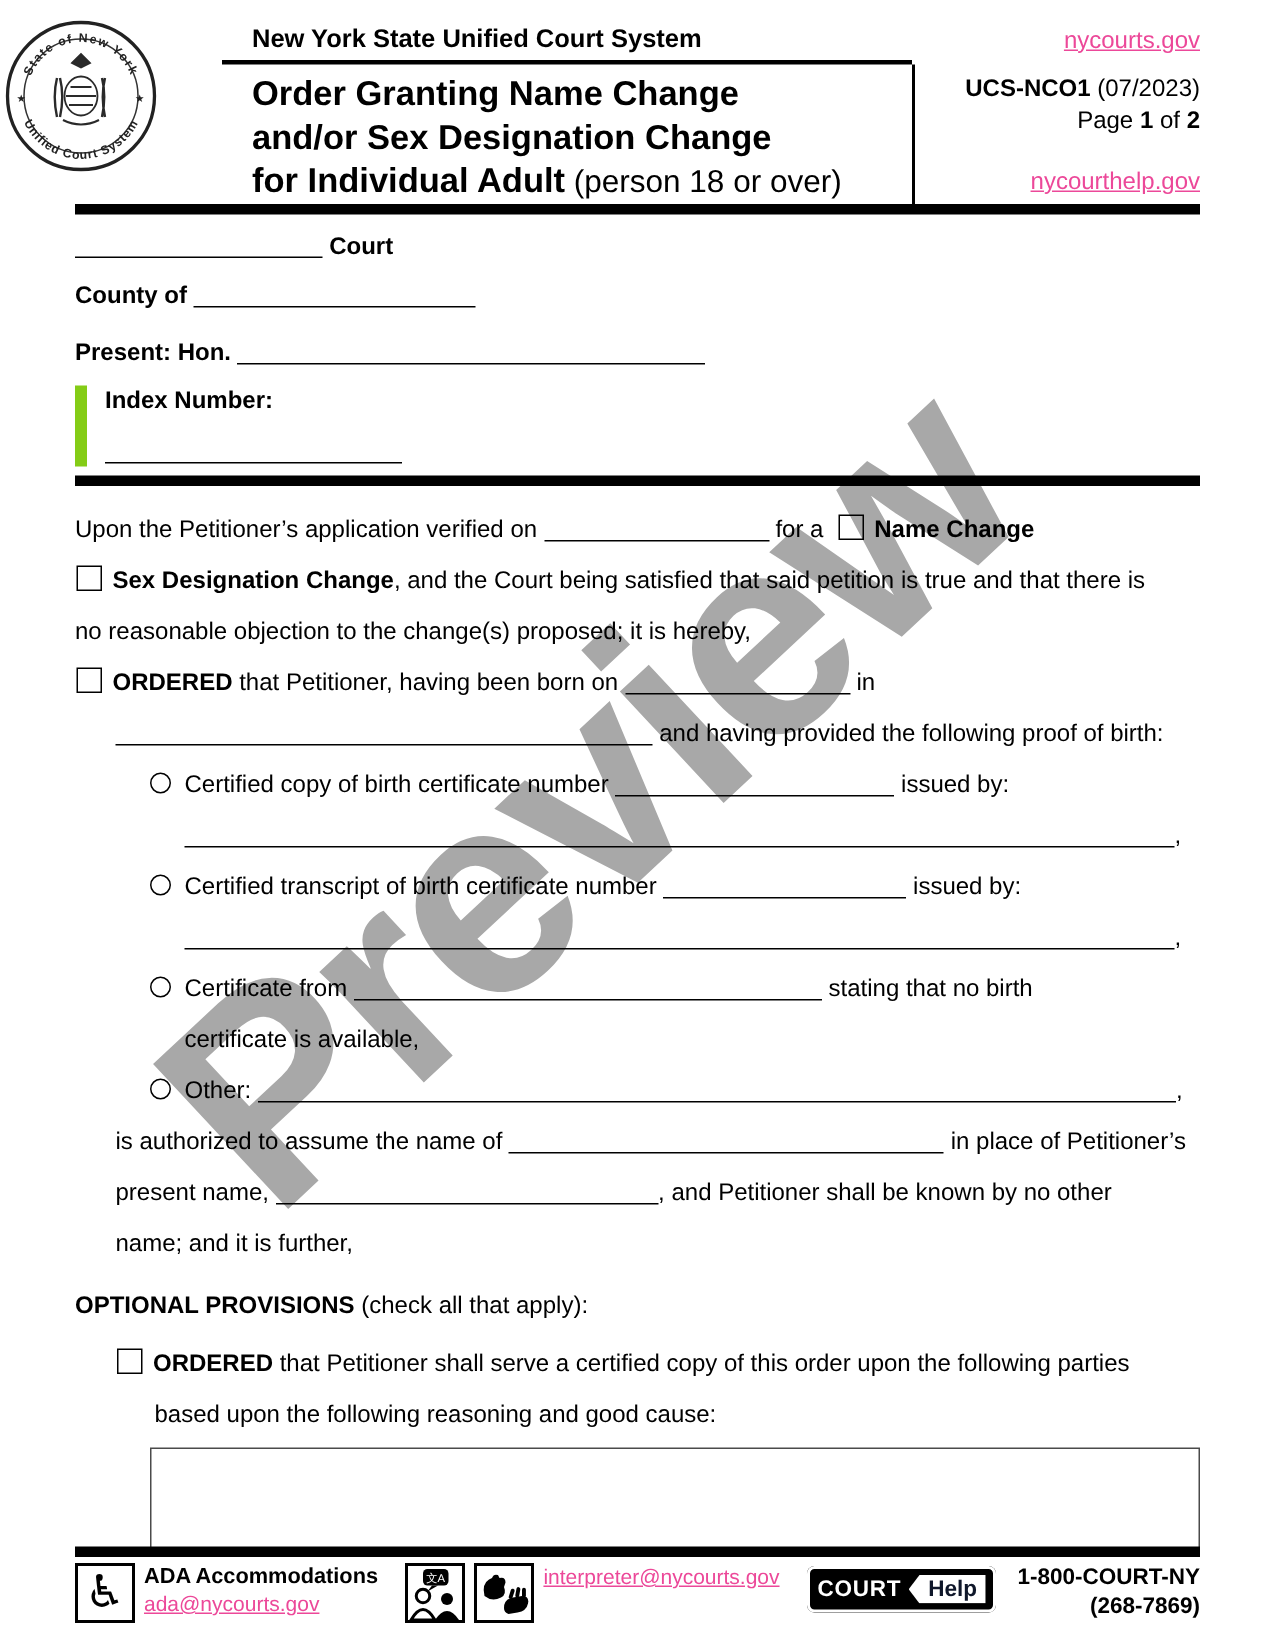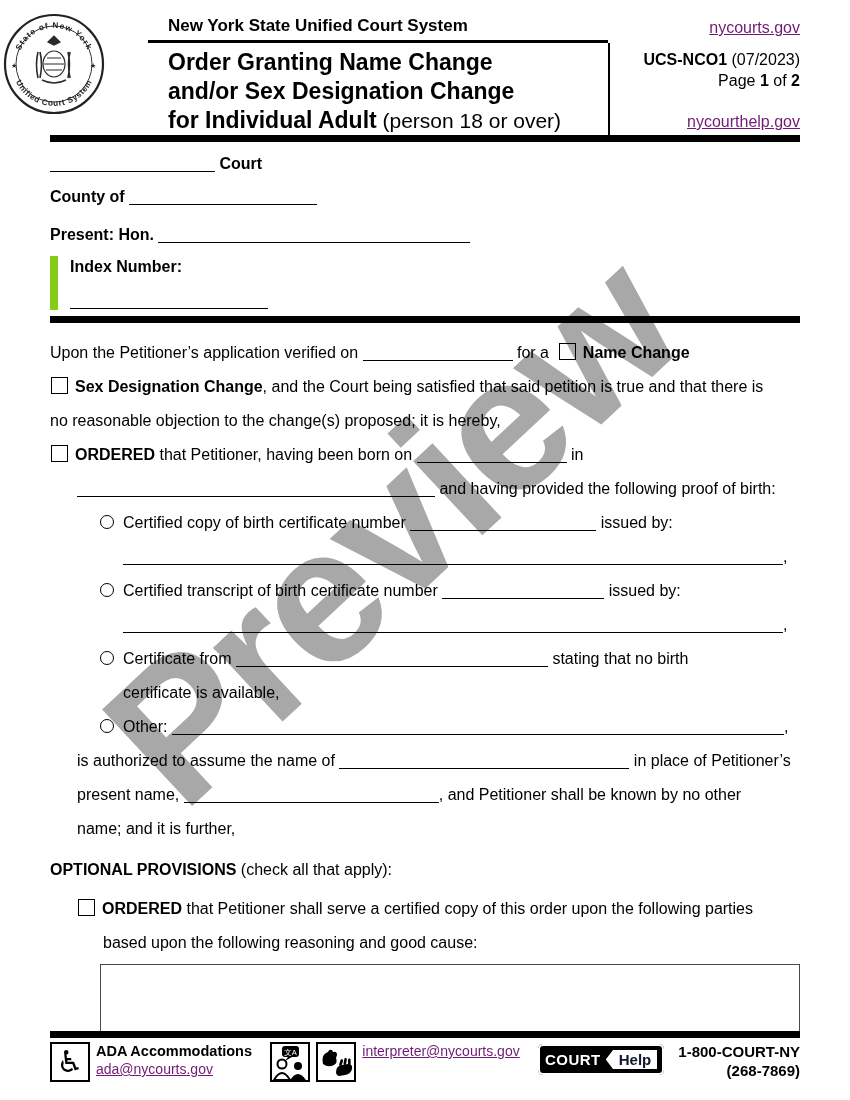--- a/index.html
+++ b/index.html
@@ -7,7 +7,7 @@
   .page{position:relative;width:850px;height:1100px;background:#fff;}
   .content{position:relative;z-index:1;padding:14px 50px 0 50px;}
   .b{font-weight:bold;}
-  .lk{color:#701a75;text-decoration:underline;cursor:pointer;}
+  .lk{color:#ec4899;text-decoration:underline;cursor:pointer;}
   
   .watermark{position:absolute;left:-90px;top:420px;width:960px;z-index:3;pointer-events:none;
     text-align:center;font-size:192px;font-weight:bold;letter-spacing:-5px;color:#a8a8a8;

